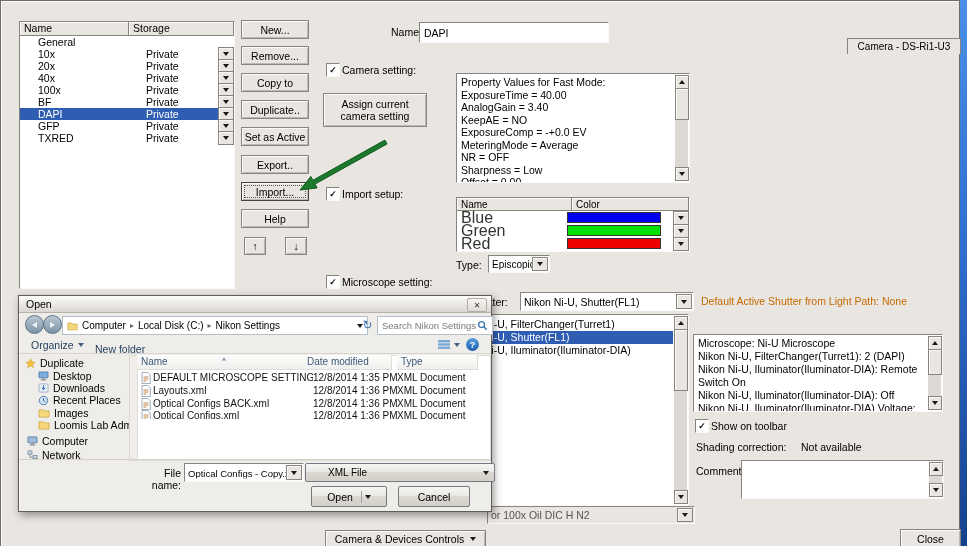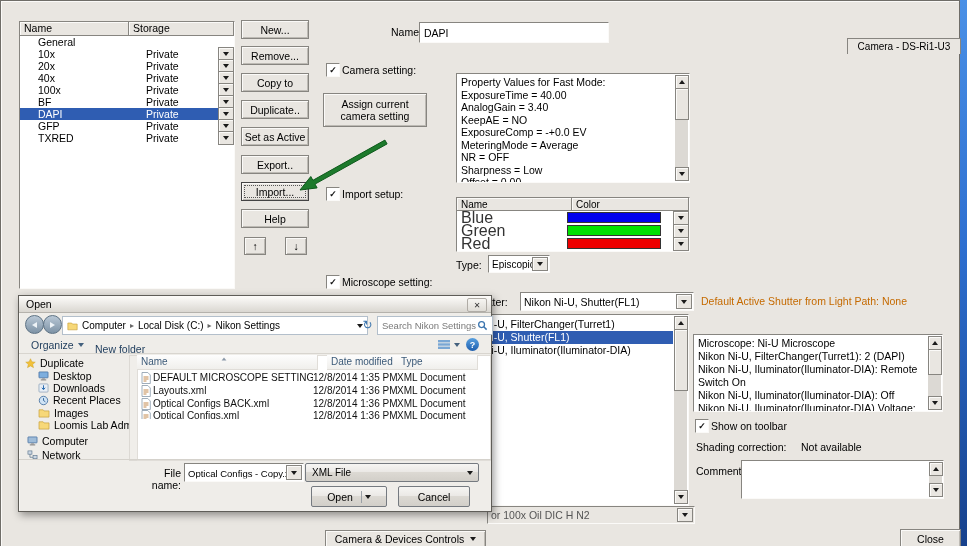--- a/index.html
+++ b/index.html
@@ -438,7 +438,7 @@
 
     <div id="file-list-bg"></div>
     <div class="flh" style="left:118px;width:176px"><span>Name</span><span class="tu" style="position:absolute;left:84px;top:2px;border-bottom-color:#8a98a8;transform:scale(0.8)"></span></div>
-    <div class="flh" style="left:308px;width:84px"><span>Date modified</span></div>
+    <div class="flh" style="left:284px;width:84px"><span>Date modified</span></div>
     <div class="flh" style="left:378px;width:76px"><span>Type</span></div>
 
     <div class="file-row" style="top:75px">

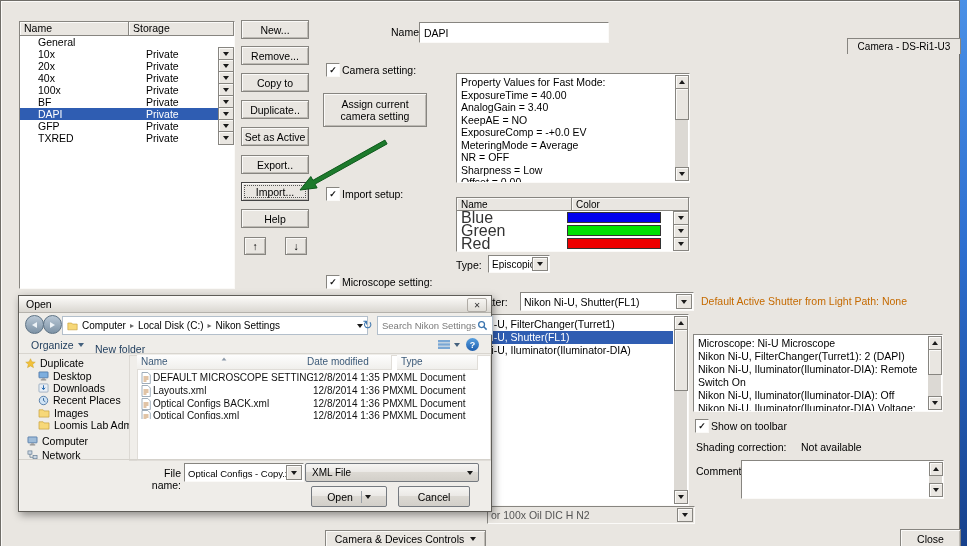--- a/index.html
+++ b/index.html
@@ -495,7 +495,7 @@
           <span class="td"></span>
         </span>
     </div>
-    <div class="win-btn" style="left:286px;top:167px;width:166px;height:17px;justify-content:center;padding-left:6px">
+    <div class="win-btn" style="left:286px;top:167px;width:166px;height:17px;justify-content:center;padding-left:22px">
       <span style="font-size:10px">XML File</span>
       <span class="td" style="margin-left:auto;margin-right:5px"></span>
     </div>

